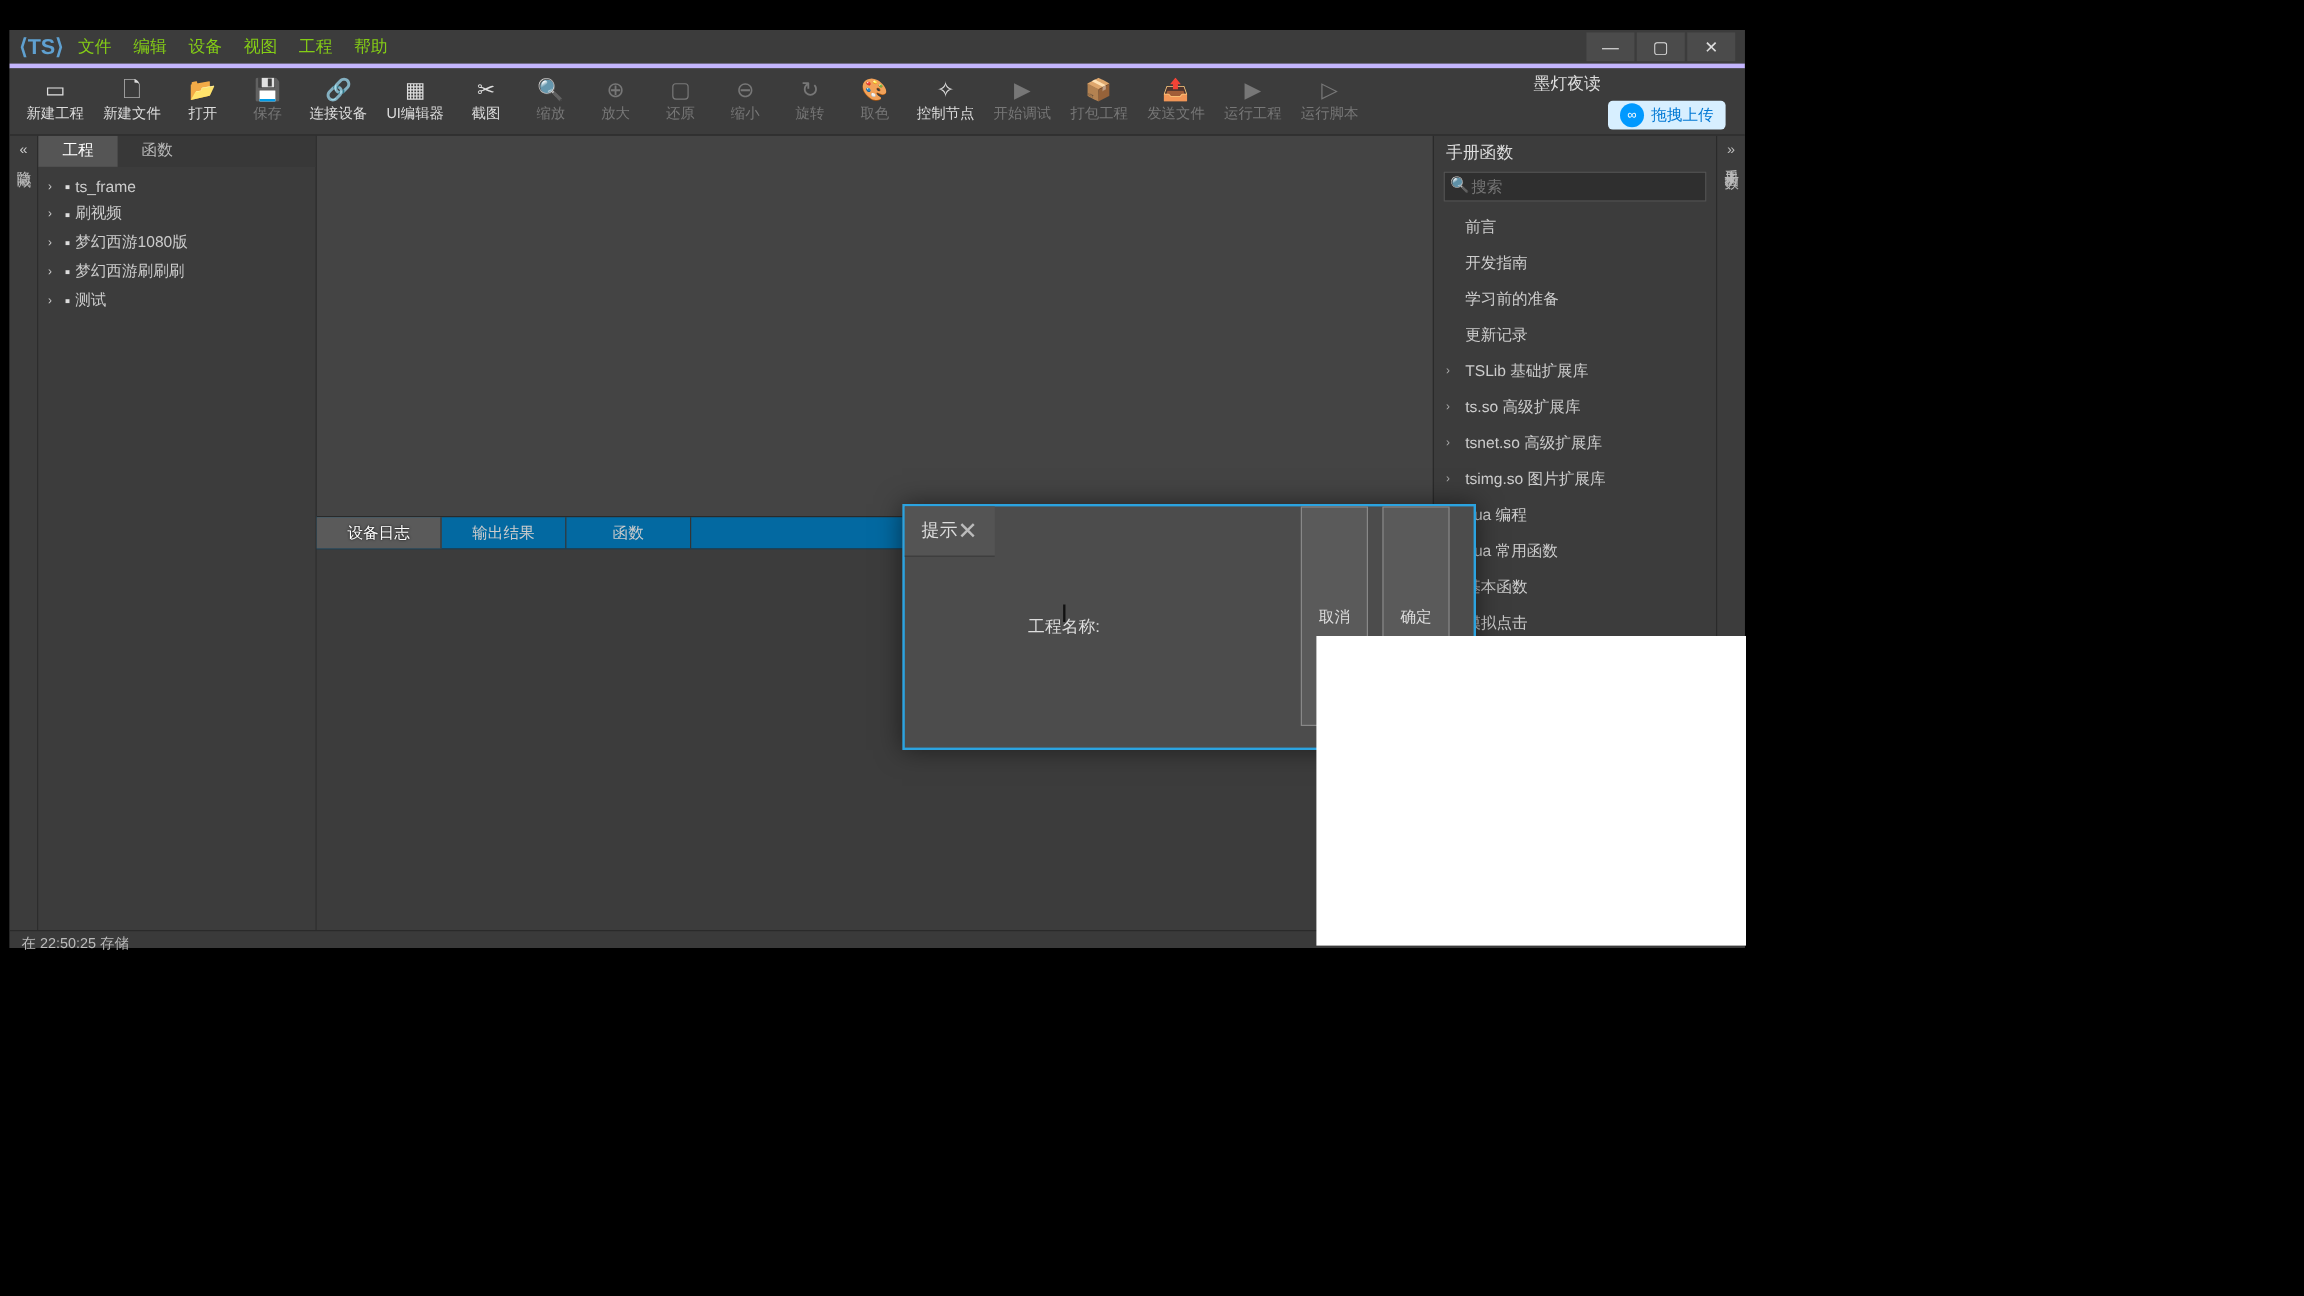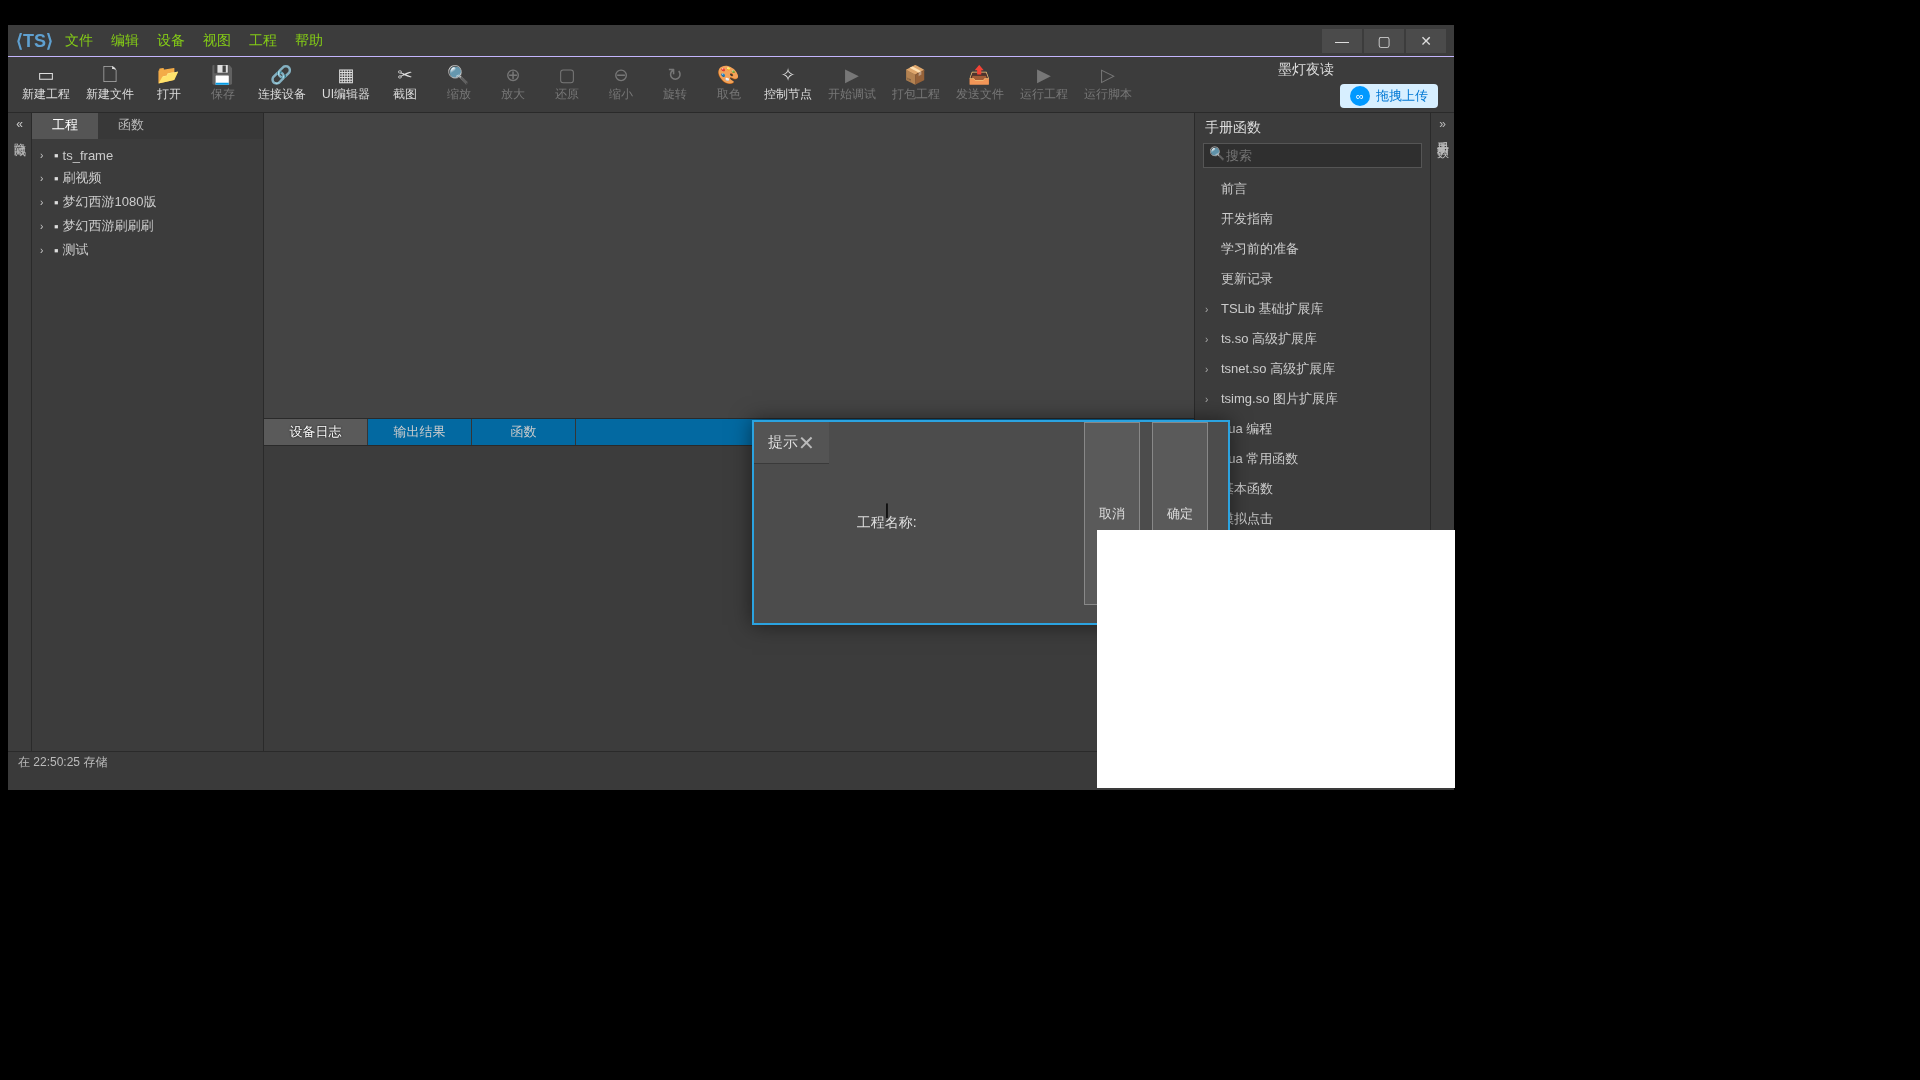--- a/index.html
+++ b/index.html
@@ -5,7 +5,7 @@
 * { margin: 0; padding: 0; box-sizing: border-box; font-family: "Microsoft YaHei", sans-serif; }
 body { background: #000; width: 1920px; height: 1080px; overflow: hidden; position: relative; }
 .app { position: absolute; top: 25px; left: 8px; width: 1446px; height: 765px; background: #3c3c3c; display: flex; flex-direction: column; }
-.titlebar { height: 32px; background: #3c3c3c; display: flex; align-items: center; padding: 0 8px; border-bottom: 1px solid #c4b5fd;}
+.titlebar { height: 32px; background: #3c3c3c; display: flex; align-items: center; padding: 0 8px; border-bottom: 4px solid #c4b5fd;}
 .logo { color: #5fa0d0; font-weight: bold; font-size: 18px; margin-right: 12px; }
 .menu { display: flex; gap: 18px; }
 .menu-item { color: #84cc16; font-size: 14px; cursor: pointer; }

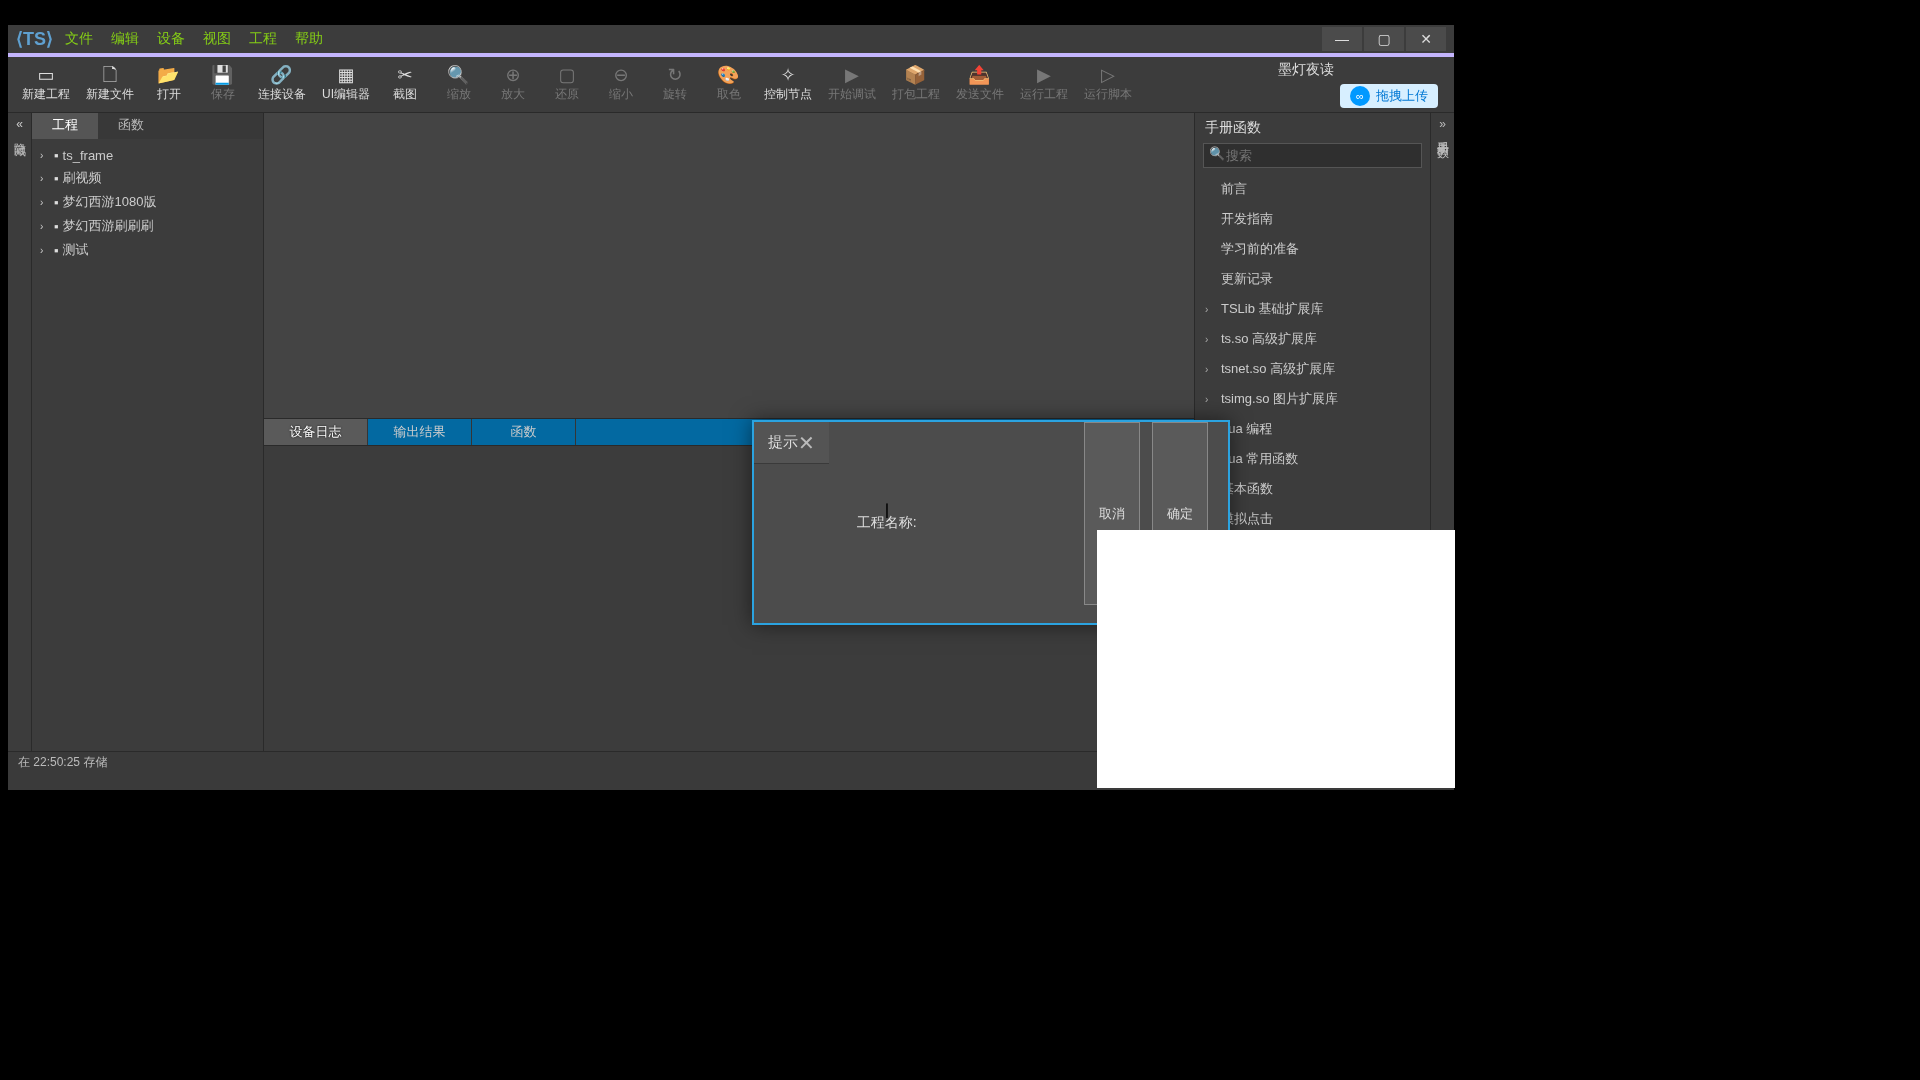--- a/index.html
+++ b/index.html
@@ -46,7 +46,7 @@
 .doc-list { flex:1; overflow:auto;}
 .doc-item { display:flex; align-items:center; gap:6px; padding:6px 10px; color:#ccc; font-size:13px; cursor:pointer;}
 .doc-item .chev { width:10px; color:#aaa; font-size:10px;}
-.statusbar { height:39px; background:#3a3a3a; color:#bbb; font-size:12px; padding:2px 10px; border-top:1px solid #2a2a2a;}
+.statusbar { height:15px; background:#3a3a3a; color:#bbb; font-size:12px; padding:2px 10px; border-top:1px solid #2a2a2a;}
 .dialog { position:absolute; left:488px; top:307px; width:478px; height:205px; background:#4c4c4c; border:2px solid #2ba3e0; box-shadow:0 0 20px rgba(0,0,0,.5); display:flex; flex-direction:row;}
 .dialog-header { height:42px; background:#545454; display:flex; align-items:center; padding:0 14px; color:#ddd; font-size:15px; border-bottom:1px solid #3a3a3a;}
 .dialog-close { margin-left:auto; color:#bbb; font-size:20px; cursor:pointer;}

